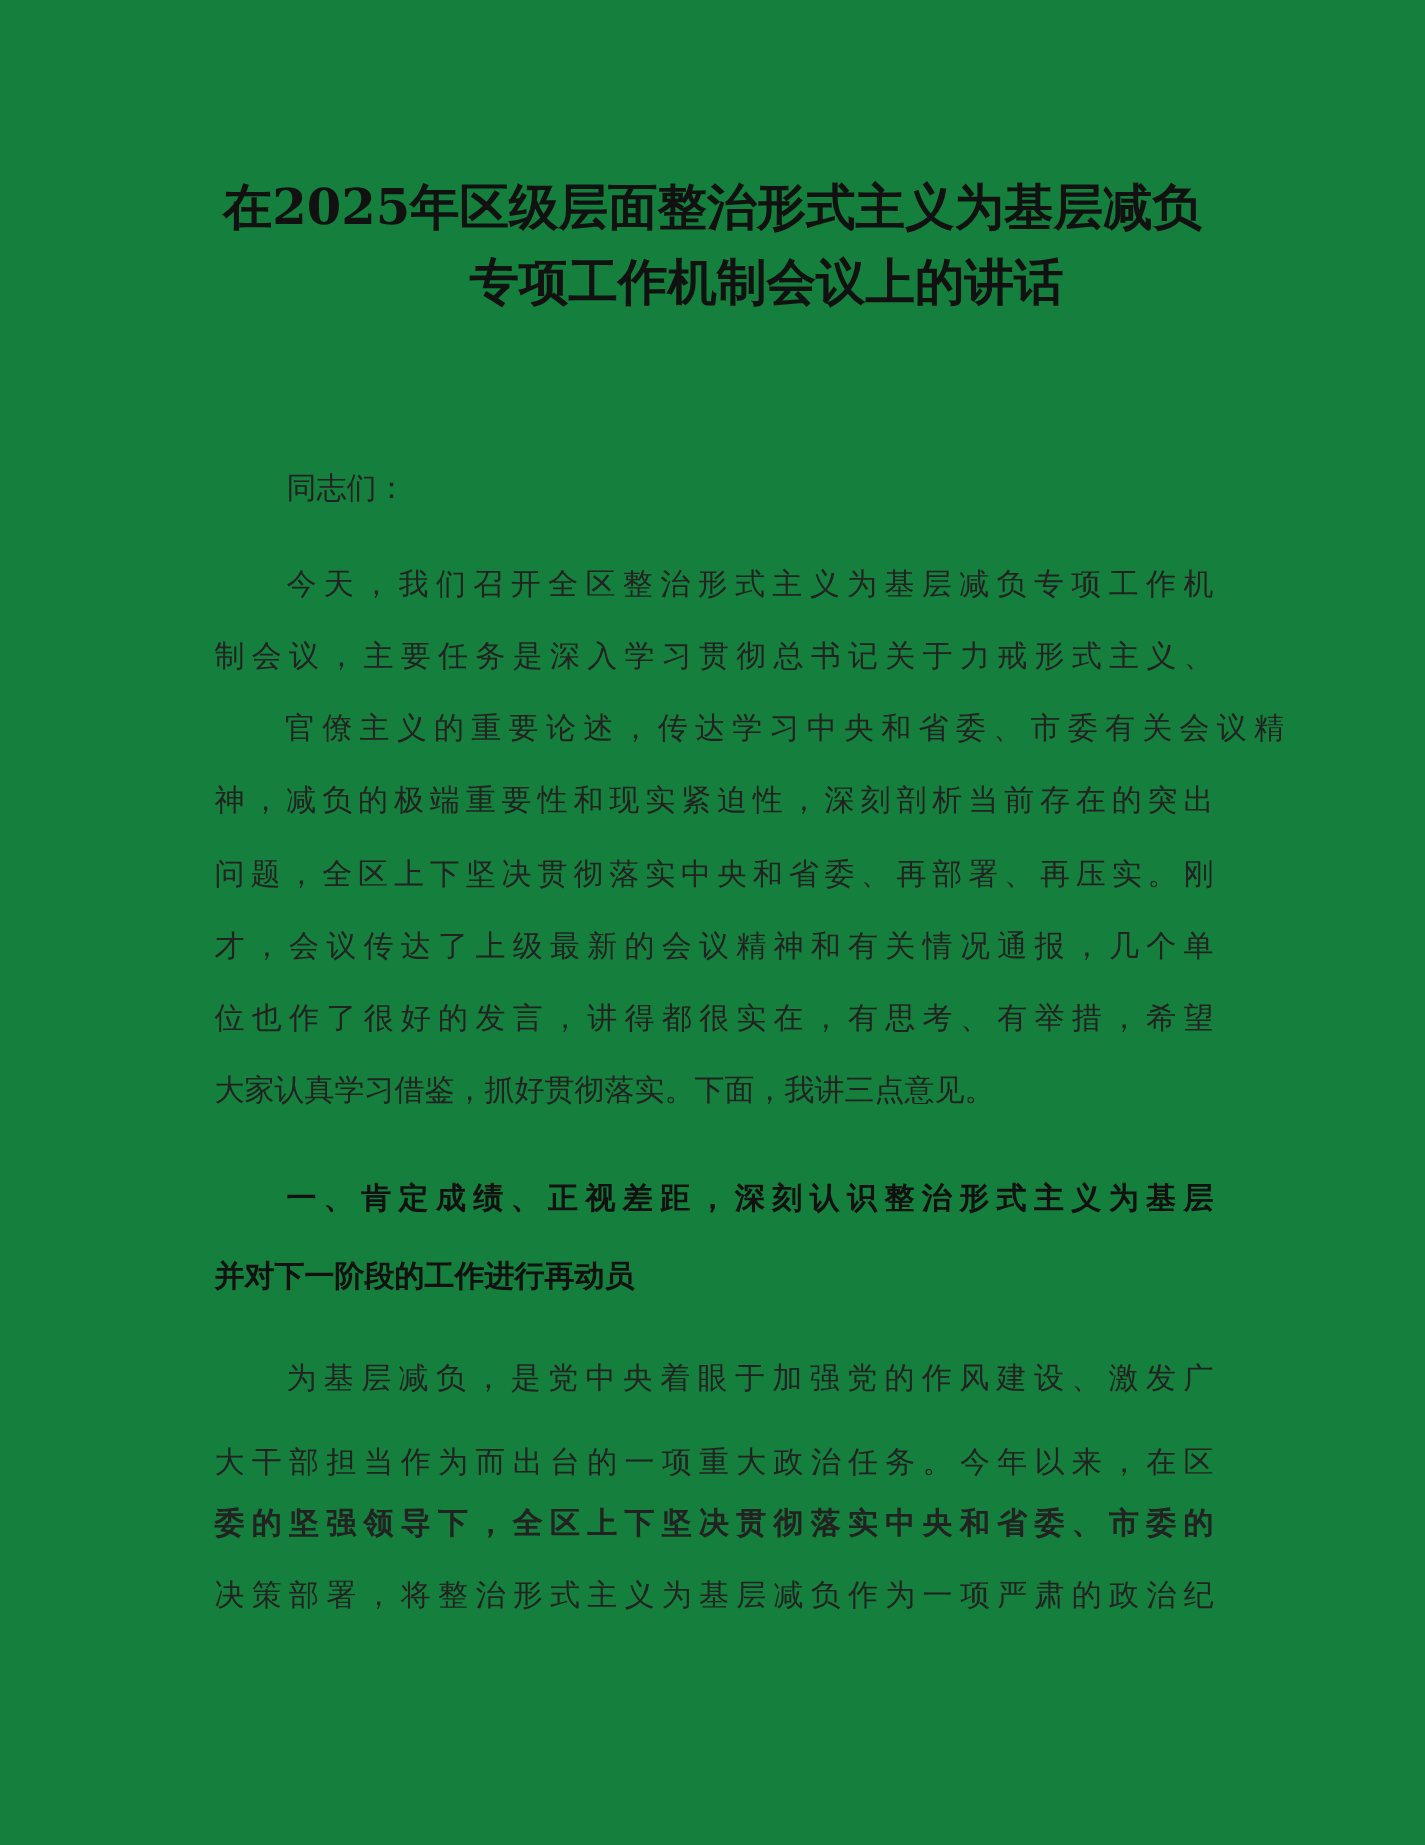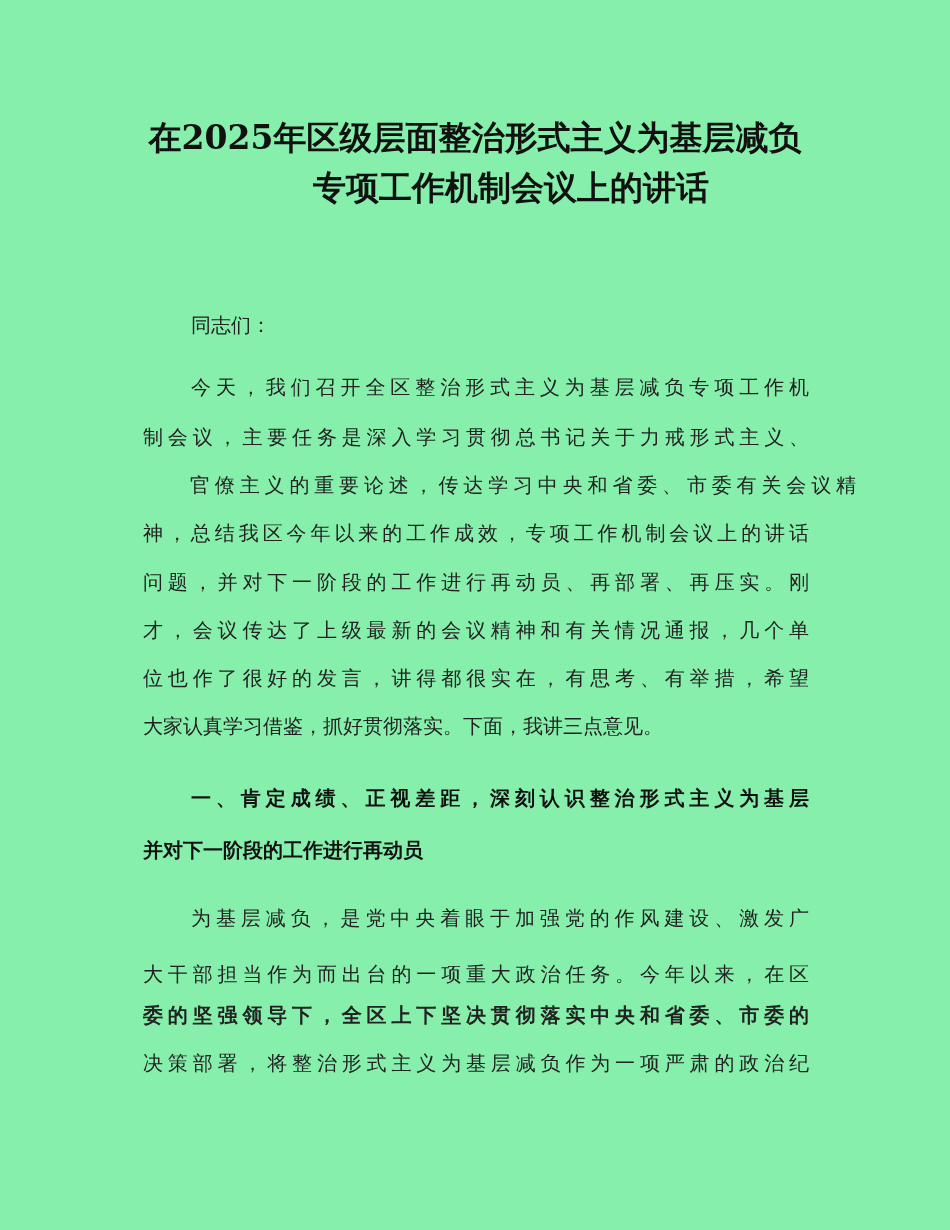--- a/index.html
+++ b/index.html
@@ -4,7 +4,7 @@
 <style>
   html, body { margin: 0; padding: 0; background: #ffffff; }
   body { width: 950px; height: 1230px; position: relative; overflow: hidden; color: #000; }
-  .page { position: absolute; left: 0; top: 0; width: 950px; height: 1230px; background: #86efac; }
+  .page { position: absolute; left: 0; top: 0; width: 950px; height: 1230px; background: #15803d; }
   .title-line { position: absolute; left: 0; width: 950px; text-align: center;
     font-family: "DejaVu Serif", "Liberation Serif", serif; font-weight: bold;
     font-size: 33px; line-height: 50px; letter-spacing: 0px; color: #111; }

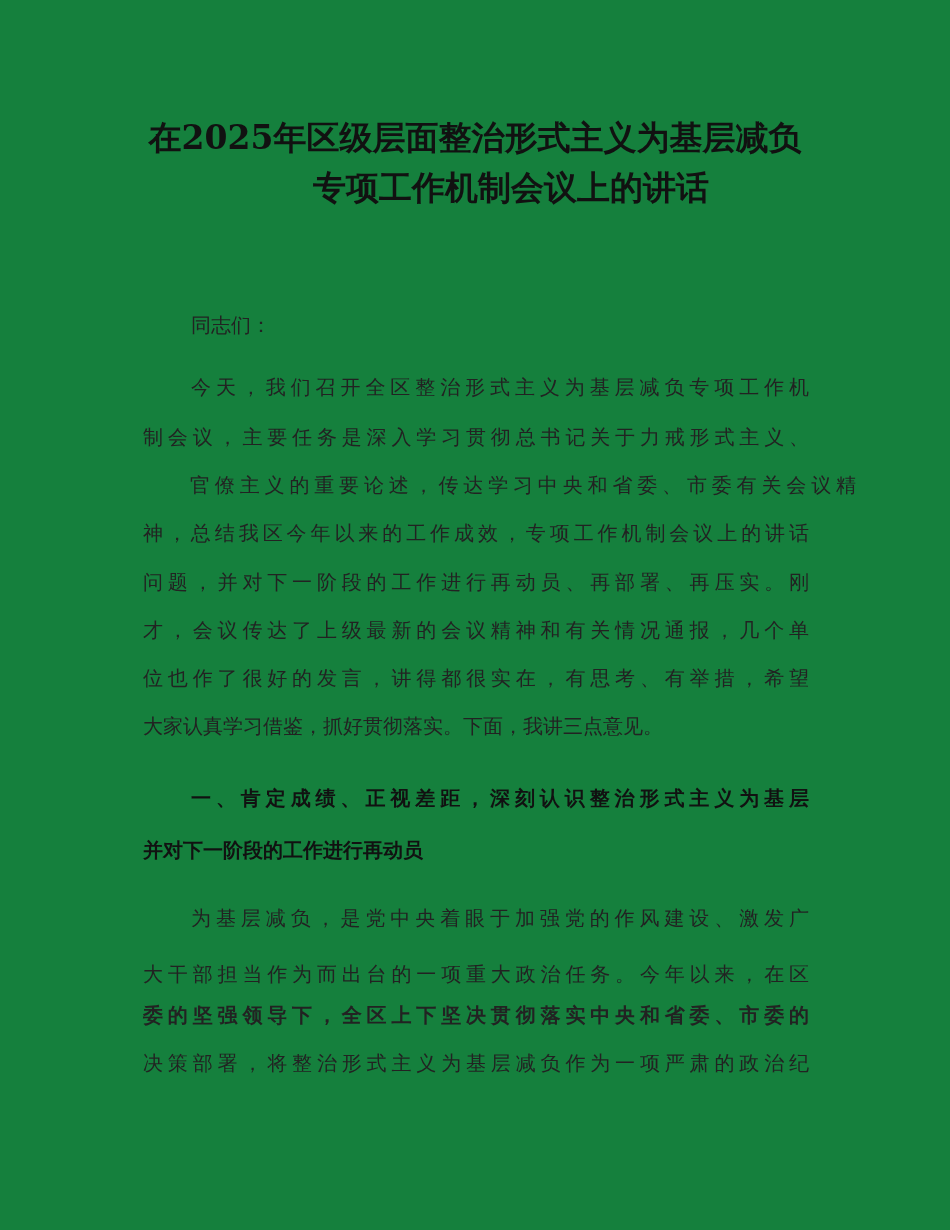--- a/index.html
+++ b/index.html
@@ -25,7 +25,7 @@
   <div class="line last indent" style="top:301px;">同志们：</div>
 
   <div>
-    <div class="line indent" style="top:365px;font-family:Liberation Mono, monospace;">今天，我们召开全区整治形式主义为基层减负专项工作机</div>
+    <div class="line indent" style="top:365px;">今天，我们召开全区整治形式主义为基层减负专项工作机</div>
     <div class="line" style="top:413px;">制会议，主要任务是深入学习贯彻总书记关于力戒形式主义、</div>
     <div class="line" style="top:461px;margin-left:47px;">官僚主义的重要论述，传达学习中央和省委、市委有关会议精</div>
     <div class="line" style="top:509px;">神，总结我区今年以来的工作成效，专项工作机制会议上的讲话</div>

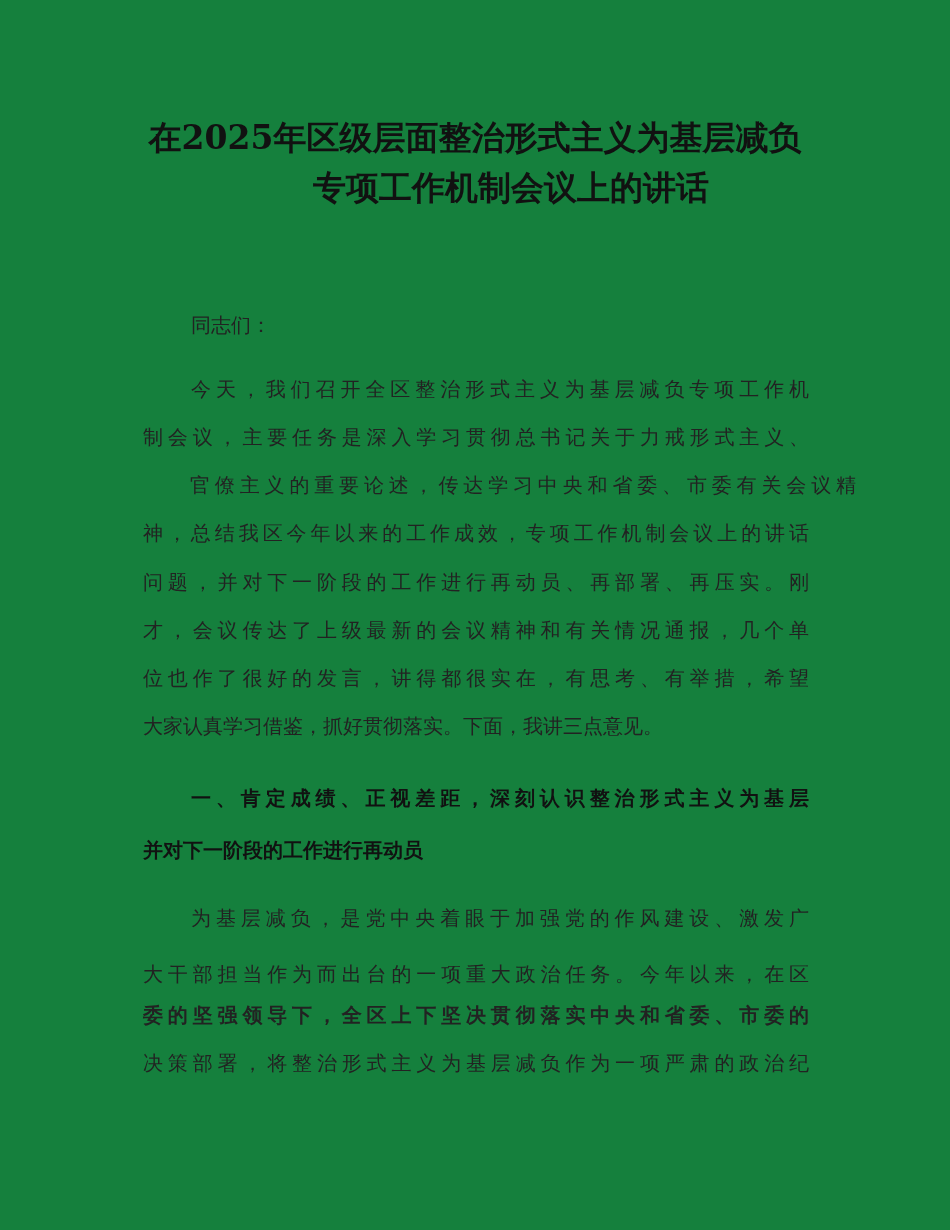--- a/index.html
+++ b/index.html
@@ -28,7 +28,7 @@
     <div class="line indent" style="top:365px;">今天，我们召开全区整治形式主义为基层减负专项工作机</div>
     <div class="line" style="top:413px;">制会议，主要任务是深入学习贯彻总书记关于力戒形式主义、</div>
     <div class="line" style="top:461px;margin-left:47px;">官僚主义的重要论述，传达学习中央和省委、市委有关会议精</div>
-    <div class="line" style="top:509px;">神，总结我区今年以来的工作成效，专项工作机制会议上的讲话</div>
+    <div class="line" style="top:509px;">神，减负的极端重要性和现实紧迫性，深刻剖析当前存在的突出</div>
     <div class="line" style="top:558px;">问题，并对下一阶段的工作进行再动员、再部署、再压实。刚</div>
     <div class="line" style="top:606px;">才，会议传达了上级最新的会议精神和有关情况通报，几个单</div>
     <div class="line" style="top:654px;">位也作了很好的发言，讲得都很实在，有思考、有举措，希望</div>

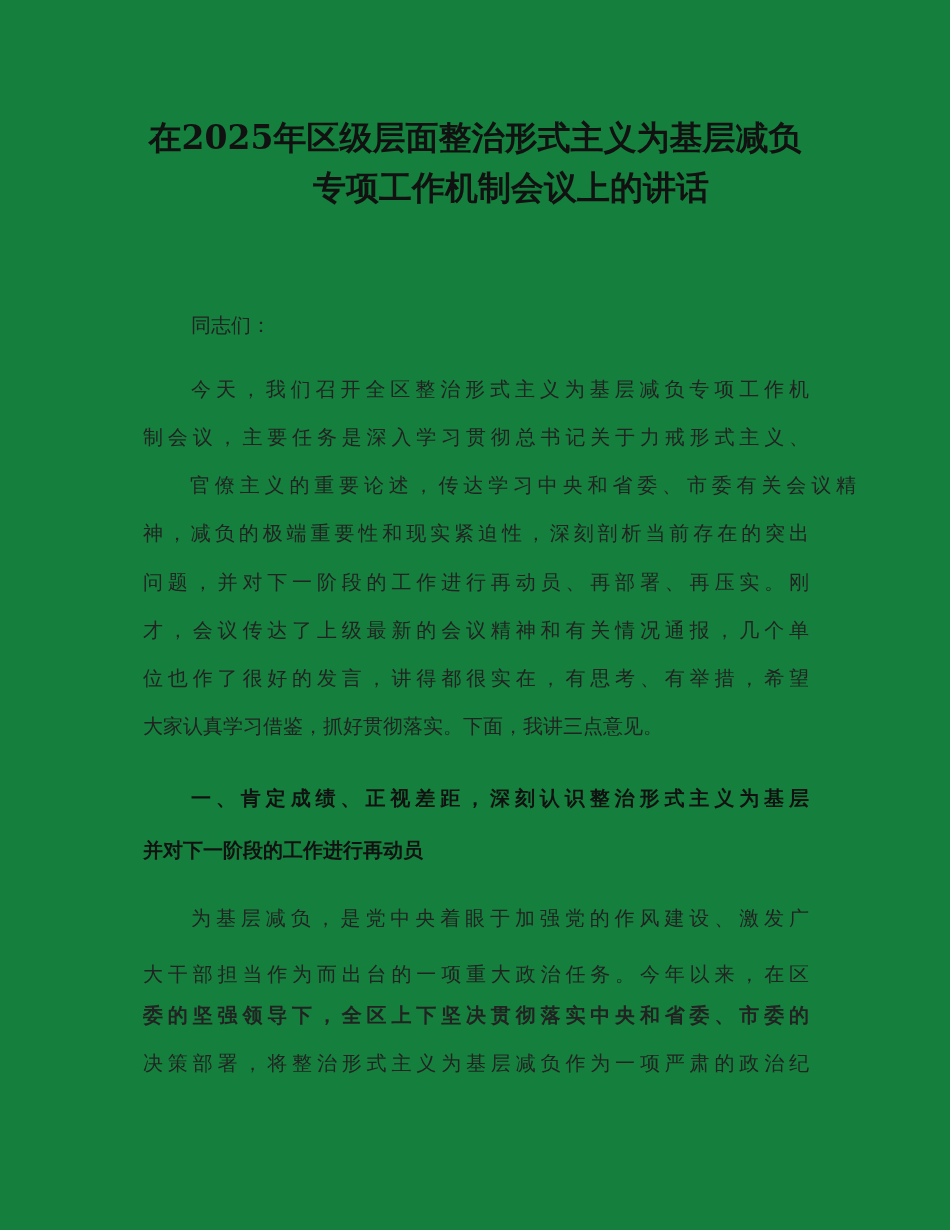--- a/index.html
+++ b/index.html
@@ -29,7 +29,7 @@
     <div class="line" style="top:413px;">制会议，主要任务是深入学习贯彻总书记关于力戒形式主义、</div>
     <div class="line" style="top:461px;margin-left:47px;">官僚主义的重要论述，传达学习中央和省委、市委有关会议精</div>
     <div class="line" style="top:509px;">神，减负的极端重要性和现实紧迫性，深刻剖析当前存在的突出</div>
-    <div class="line" style="top:558px;">问题，并对下一阶段的工作进行再动员、再部署、再压实。刚</div>
+    <div class="line" style="top:558px;">问题，全区上下坚决贯彻落实中央和省委、再部署、再压实。刚</div>
     <div class="line" style="top:606px;">才，会议传达了上级最新的会议精神和有关情况通报，几个单</div>
     <div class="line" style="top:654px;">位也作了很好的发言，讲得都很实在，有思考、有举措，希望</div>
     <div class="line last" style="top:702px;">大家认真学习借鉴，抓好贯彻落实。下面，我讲三点意见。</div>

